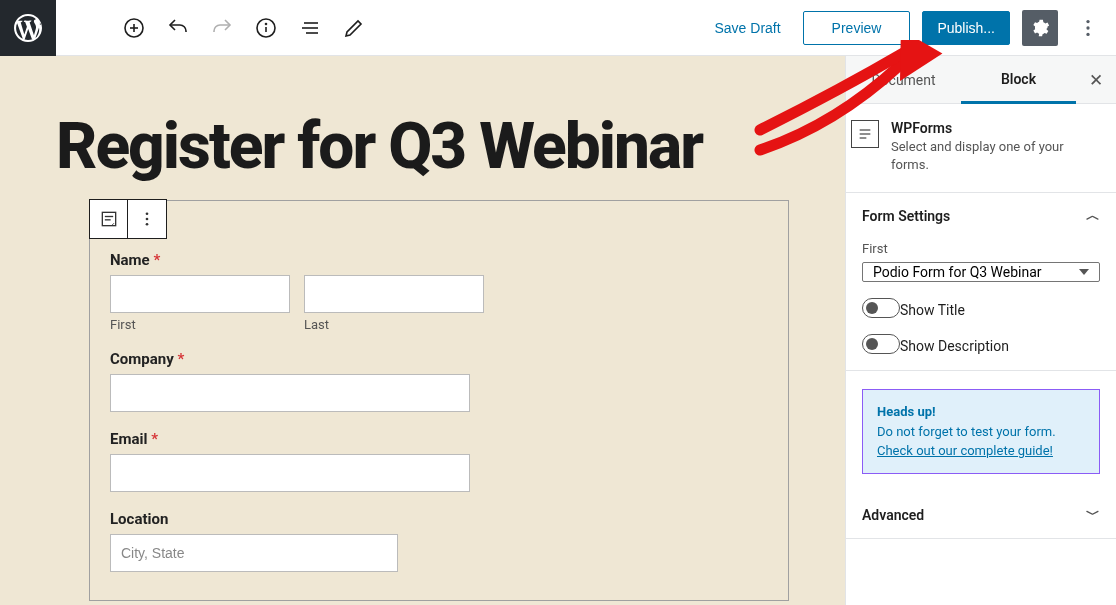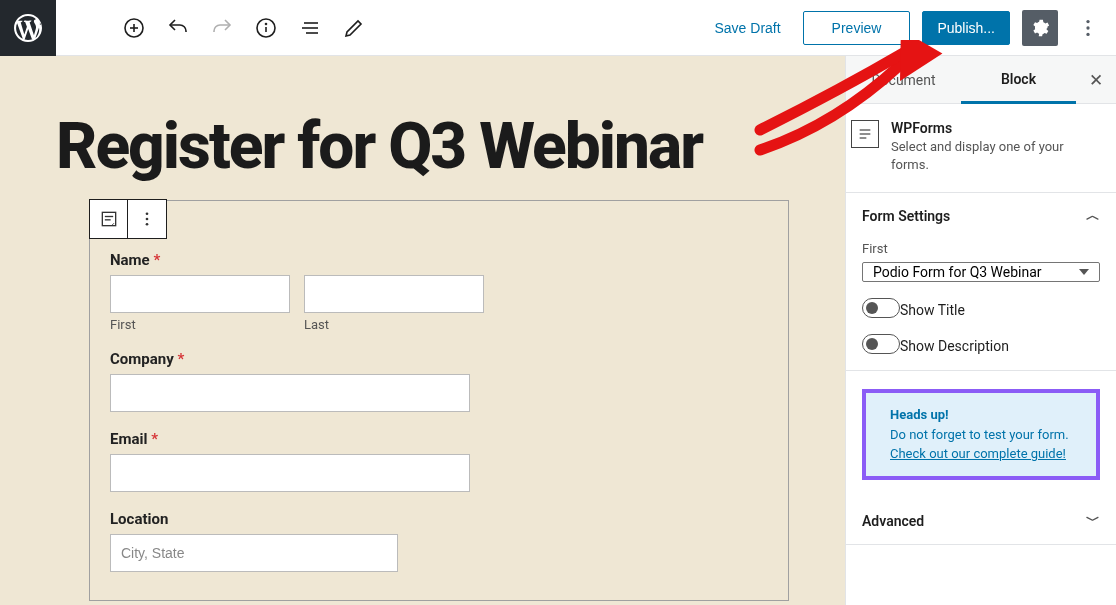--- a/index.html
+++ b/index.html
@@ -67,7 +67,7 @@
   .toggle::after { content: ""; position: absolute; left: 3px; top: 50%; transform: translateY(-50%); width: 12px; height: 12px; border-radius: 50%; background: #555; }
   .toggle-label { font-size: 14px; color: #1e1e1e; }
 
-  .notice { background: #e0f0fa; border: 4px solid #8b5cf6; padding: 12px 24px; margin: 18px 16px; font-size: 13px; color: #0073aa; line-height: 1.5; }
+  .notice { background: #e0f0fa; border: 1px solid #8b5cf6; padding: 12px 14px; margin: 18px 16px; font-size: 13px; color: #0073aa; line-height: 1.5; }
   .notice .head { font-weight: 700; }
   .notice .body { color: #0073aa; }
   .notice a { color: #0073aa; text-decoration: underline; }

